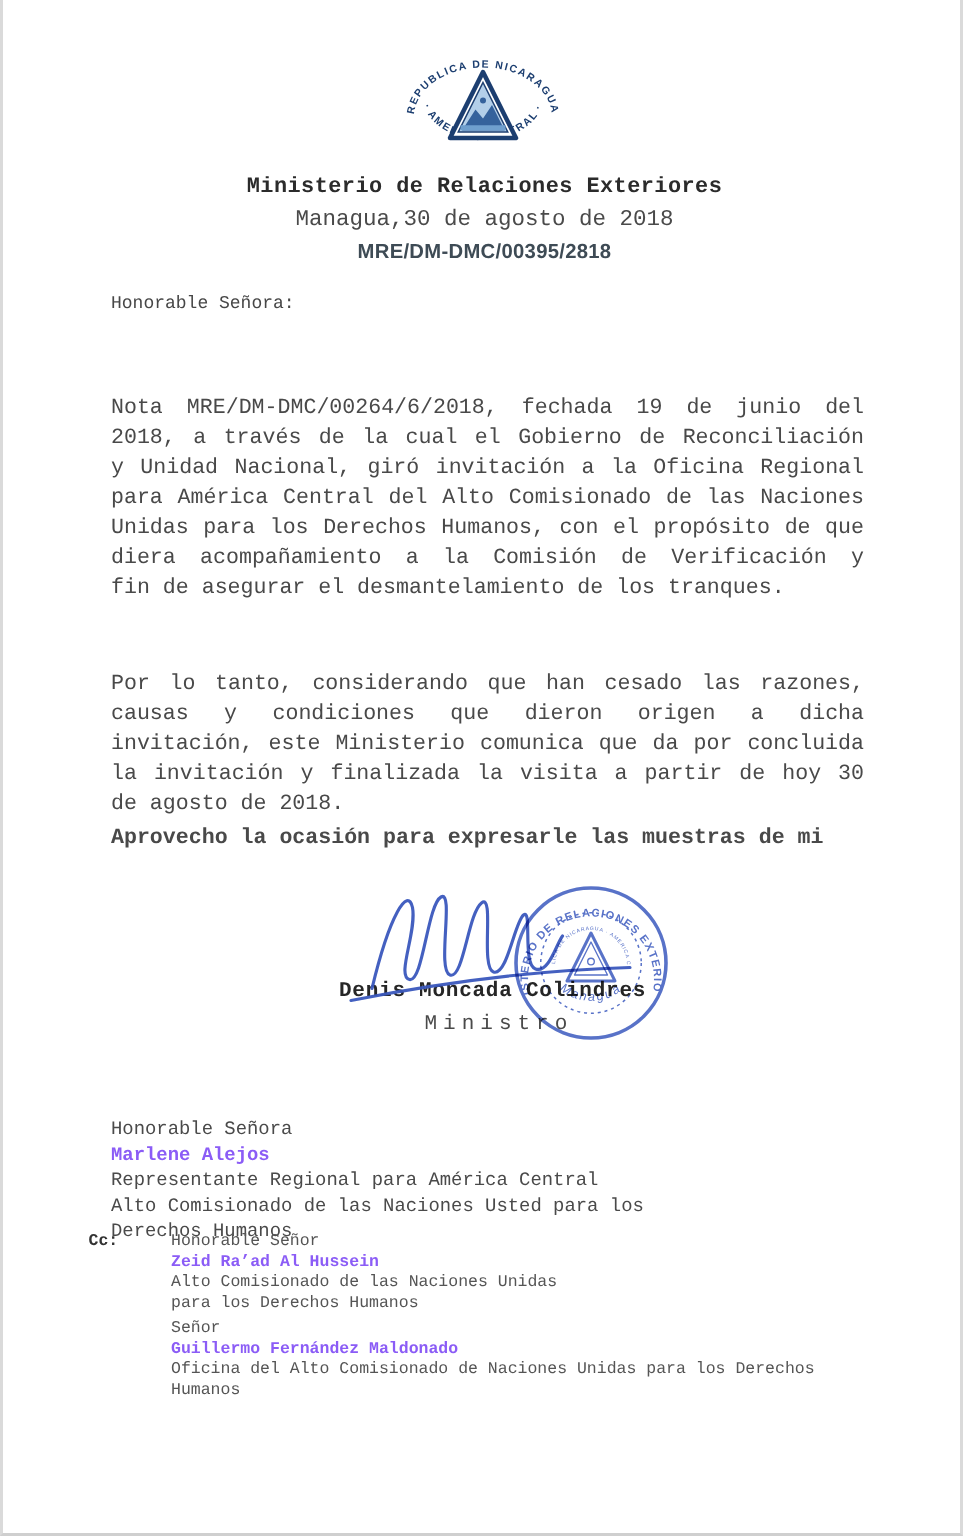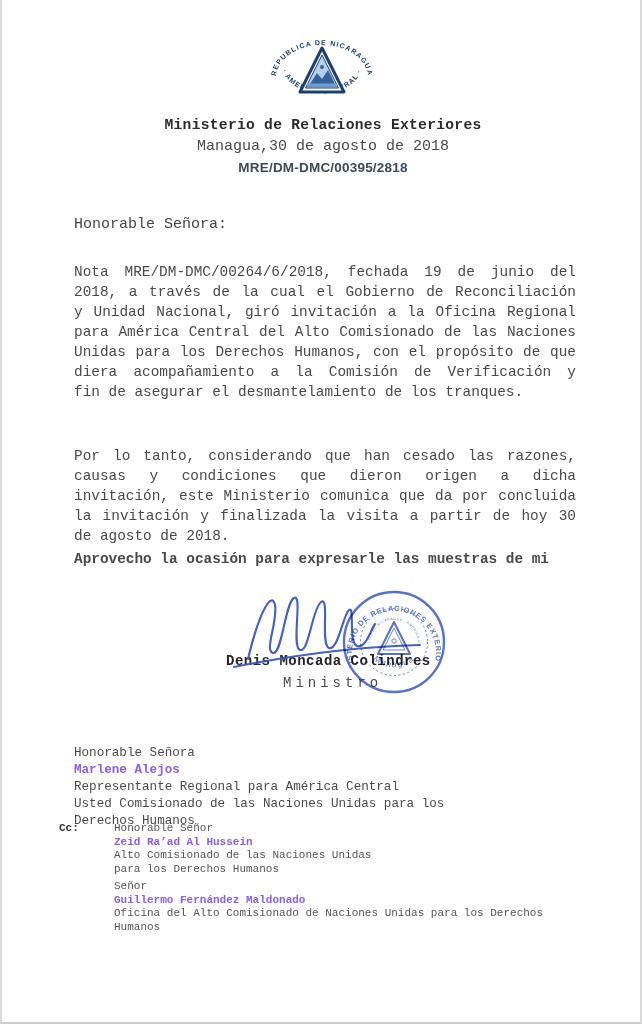--- a/index.html
+++ b/index.html
@@ -15,7 +15,7 @@
   .ministry{top:117px;font-size:14.6px;font-weight:bold;color:#2b2b2b;letter-spacing:.3px;}
   .dateline{top:138px;font-size:15px;color:#4a4a4a;}
   .refnum{top:160px;font-family:"Liberation Sans","DejaVu Sans",sans-serif;font-weight:bold;font-size:13.5px;color:#3e4b55;letter-spacing:.2px;}
-  .salutation{left:72px;top:216px;font-size:15px;}
+  .salutation{left:72px;top:195px;font-size:12px;}
   .para{left:72px;width:502px;font-size:14.4px;line-height:20px;color:#494949;}
   .para .jline{text-align:justify;text-align-last:justify;text-justify:inter-word;height:20px;overflow:hidden;}
   .para .jline:last-child{text-align-last:left;}

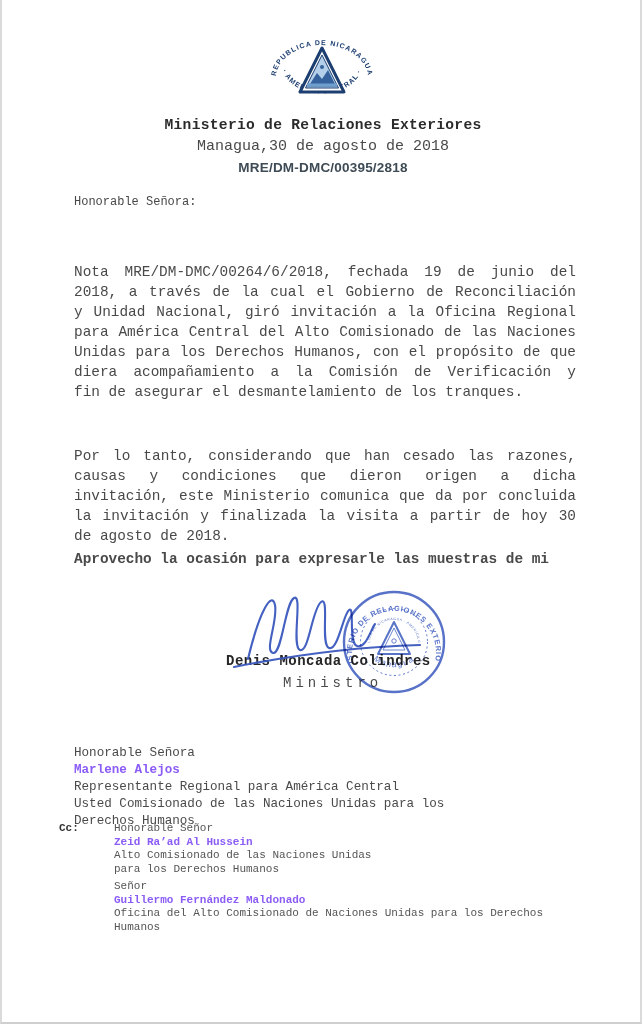--- a/index.html
+++ b/index.html
@@ -123,7 +123,7 @@
     <div>Honorable Señora</div>
     <div class="bold">Marlene Alejos</div>
     <div>Representante Regional para América Central</div>
-    <div>Usted Comisionado de las Naciones Unidas para los</div>
+    <div>Alto Comisionado de las Naciones Usted para los</div>
     <div>Derechos Humanos</div>
   </div>
 

